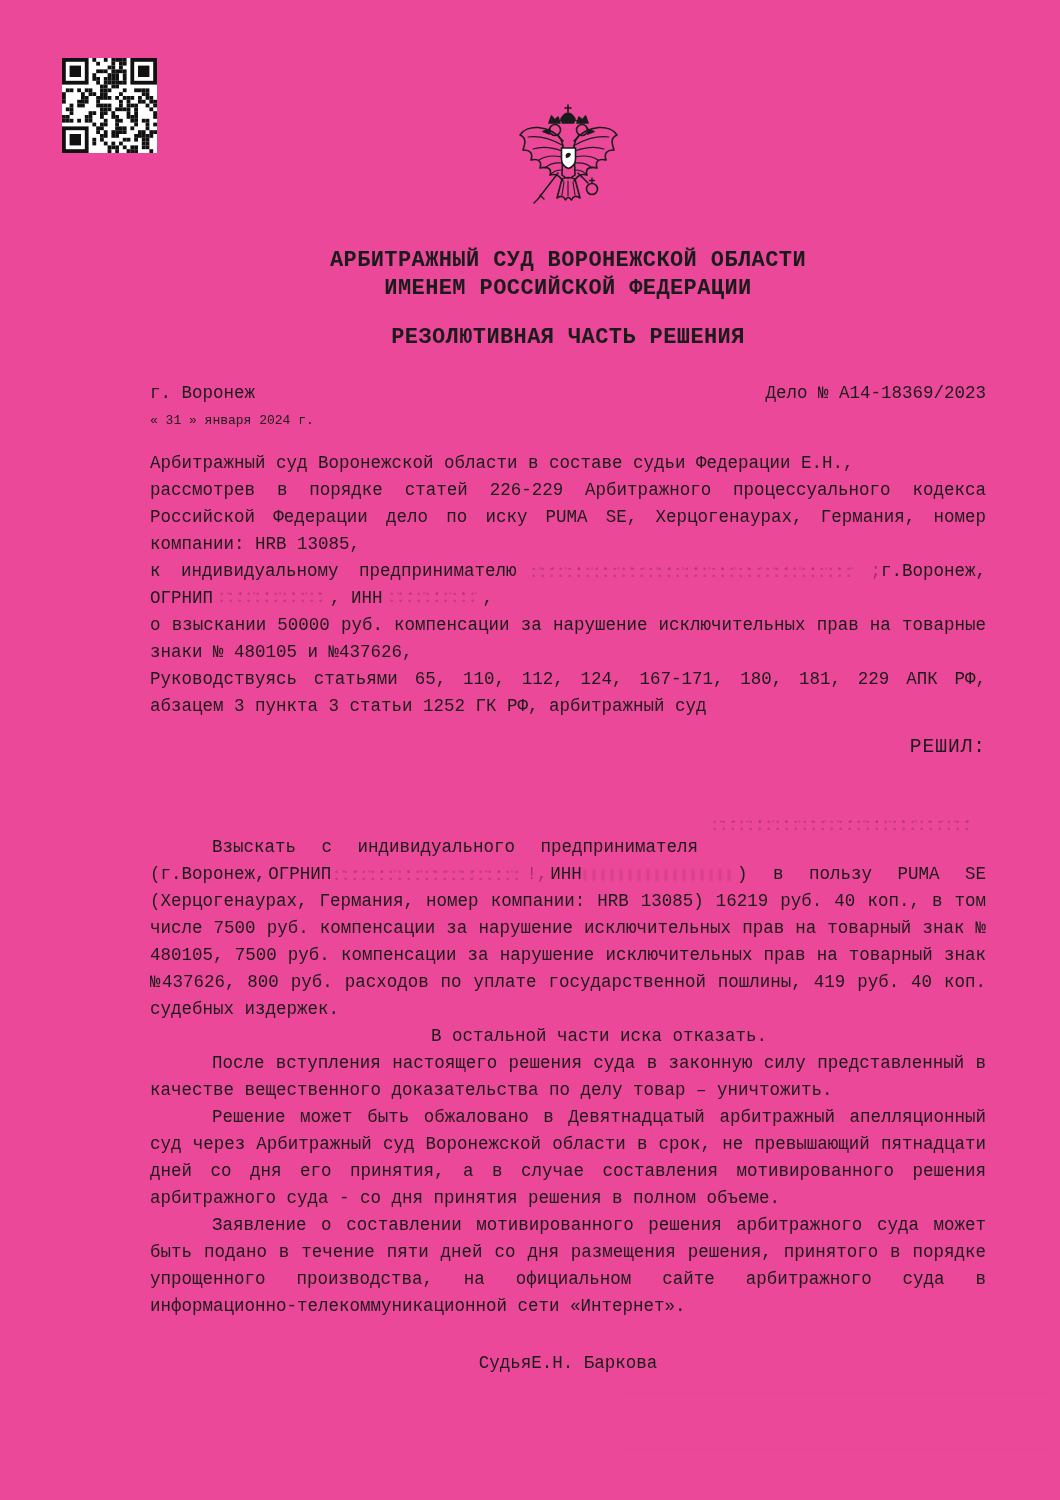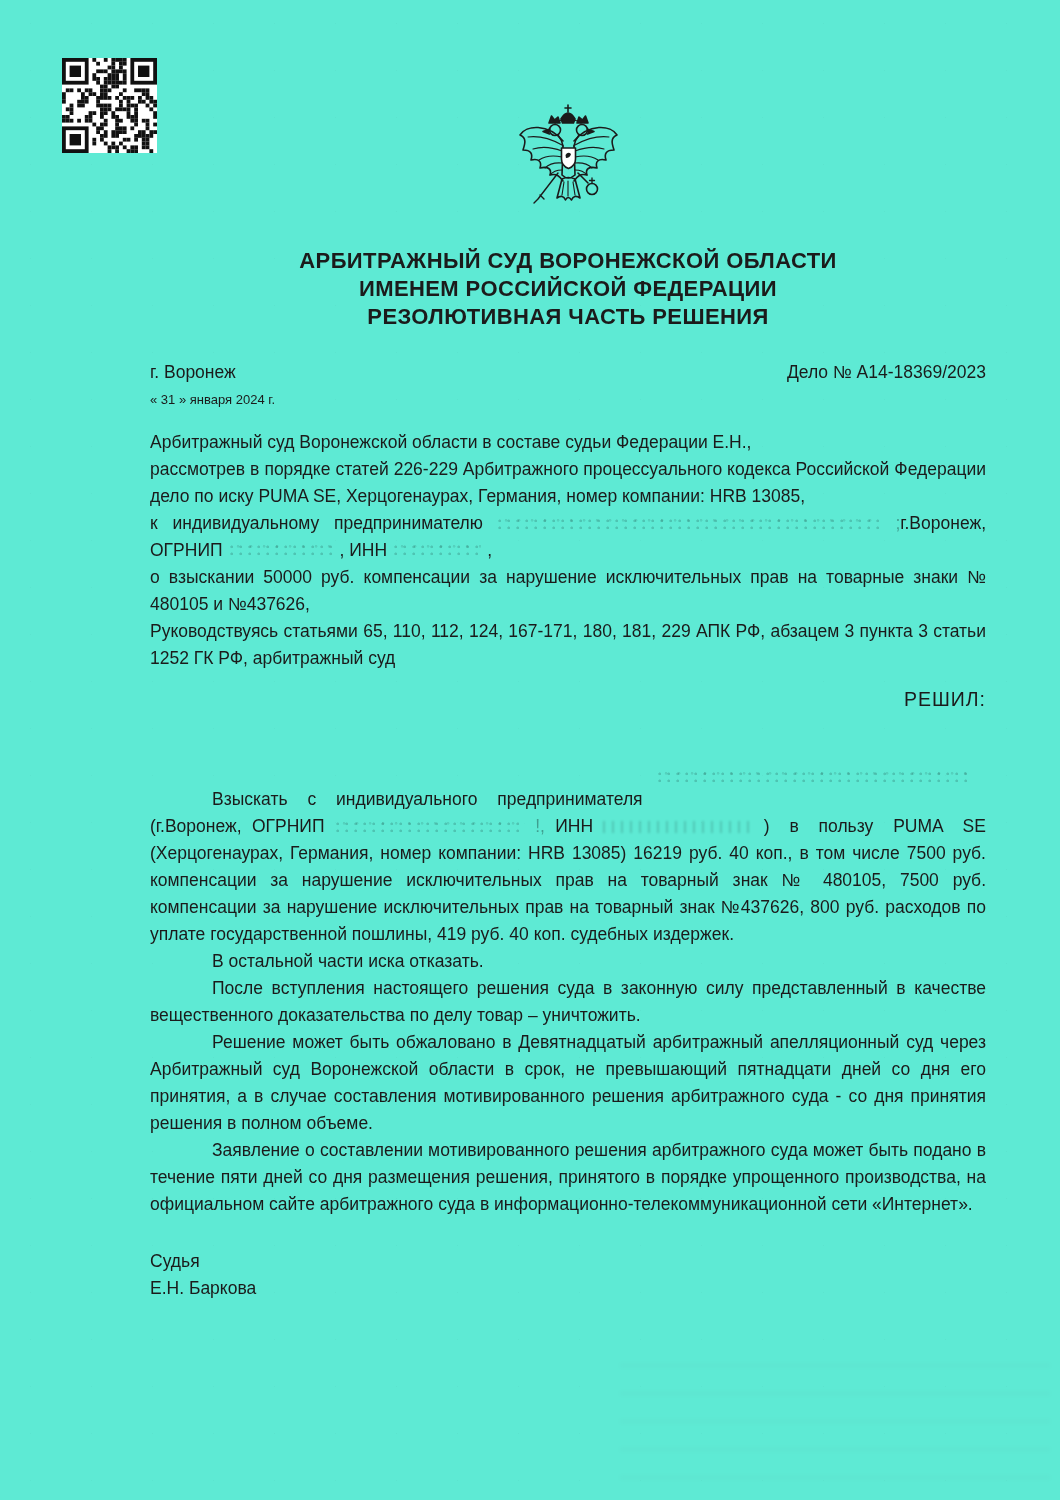--- a/index.html
+++ b/index.html
@@ -7,8 +7,8 @@
   .page{
     position:relative;
     width:1060px;height:1500px;
-    background:#5eead4;
-    font-family:Liberation Sans, sans-serif;
+    background:#ec4899;
+    font-family:Liberation Mono, monospace;
     color:#1b1b1b;
     overflow:hidden;
   }

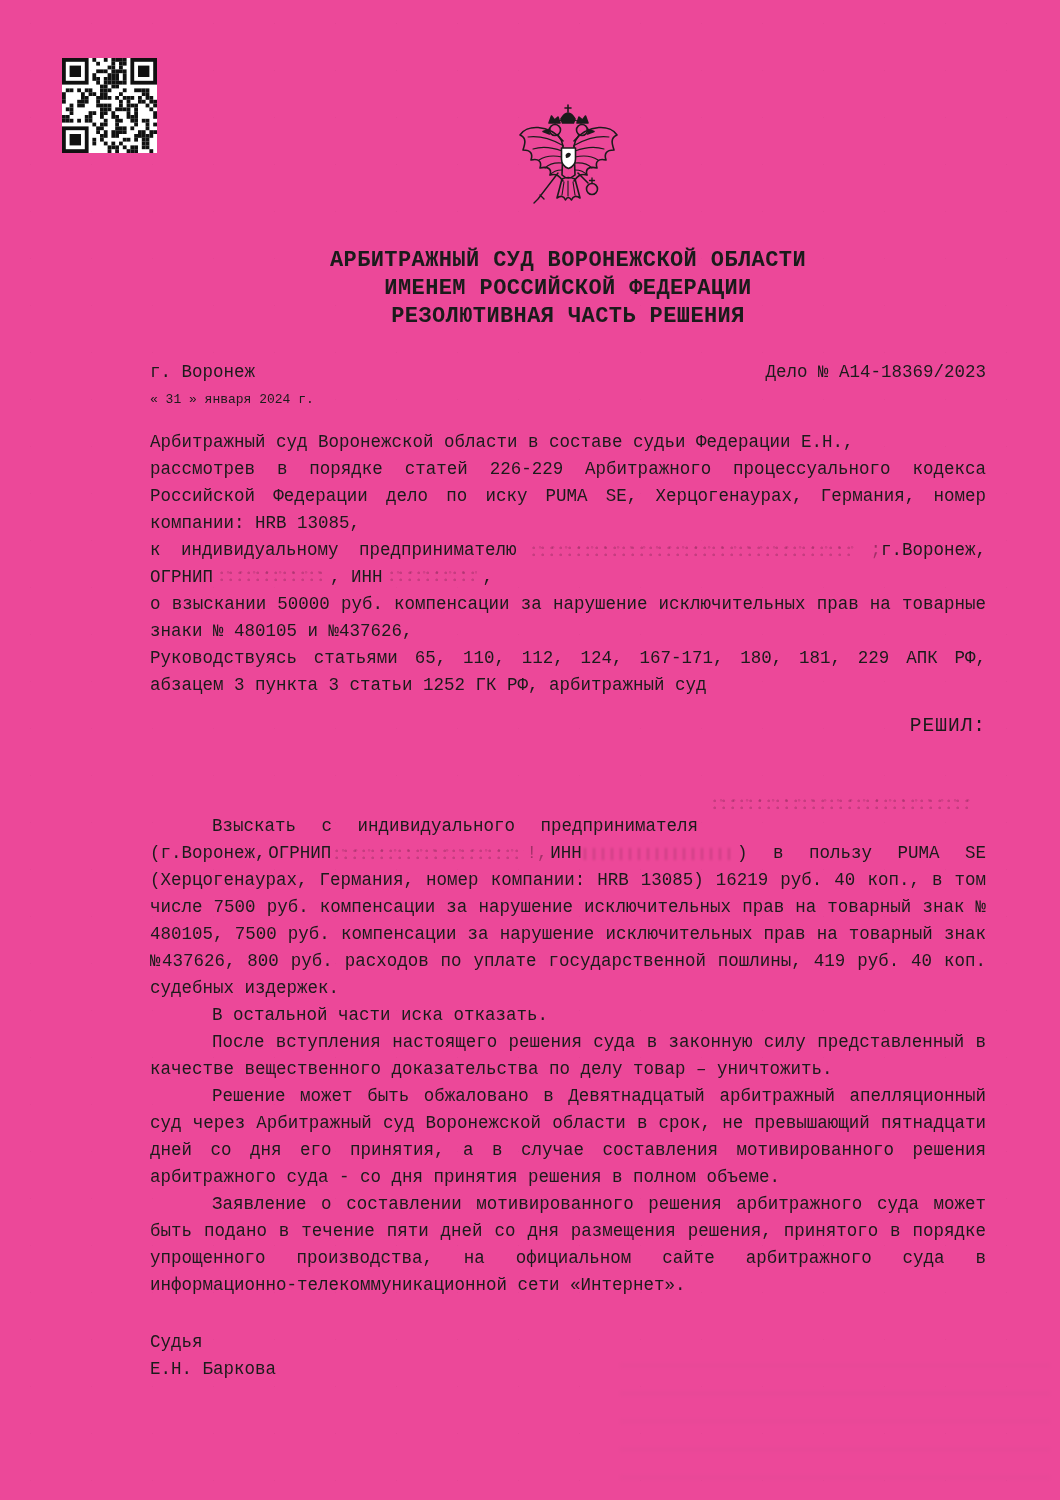--- a/index.html
+++ b/index.html
@@ -29,7 +29,7 @@
   }
   .t1{margin-top:26px;}
   .t2{}
-  .t3{margin-top:0;}
+  .t3{margin-top:21px;}
   .case-row{margin-top:28px;display:flex;justify-content:space-between;font-size:17.5px;line-height:27px;}
   .date-row{font-size:13px;line-height:27px;}
   .body{margin-top:16px;font-size:17.5px;line-height:27px;}

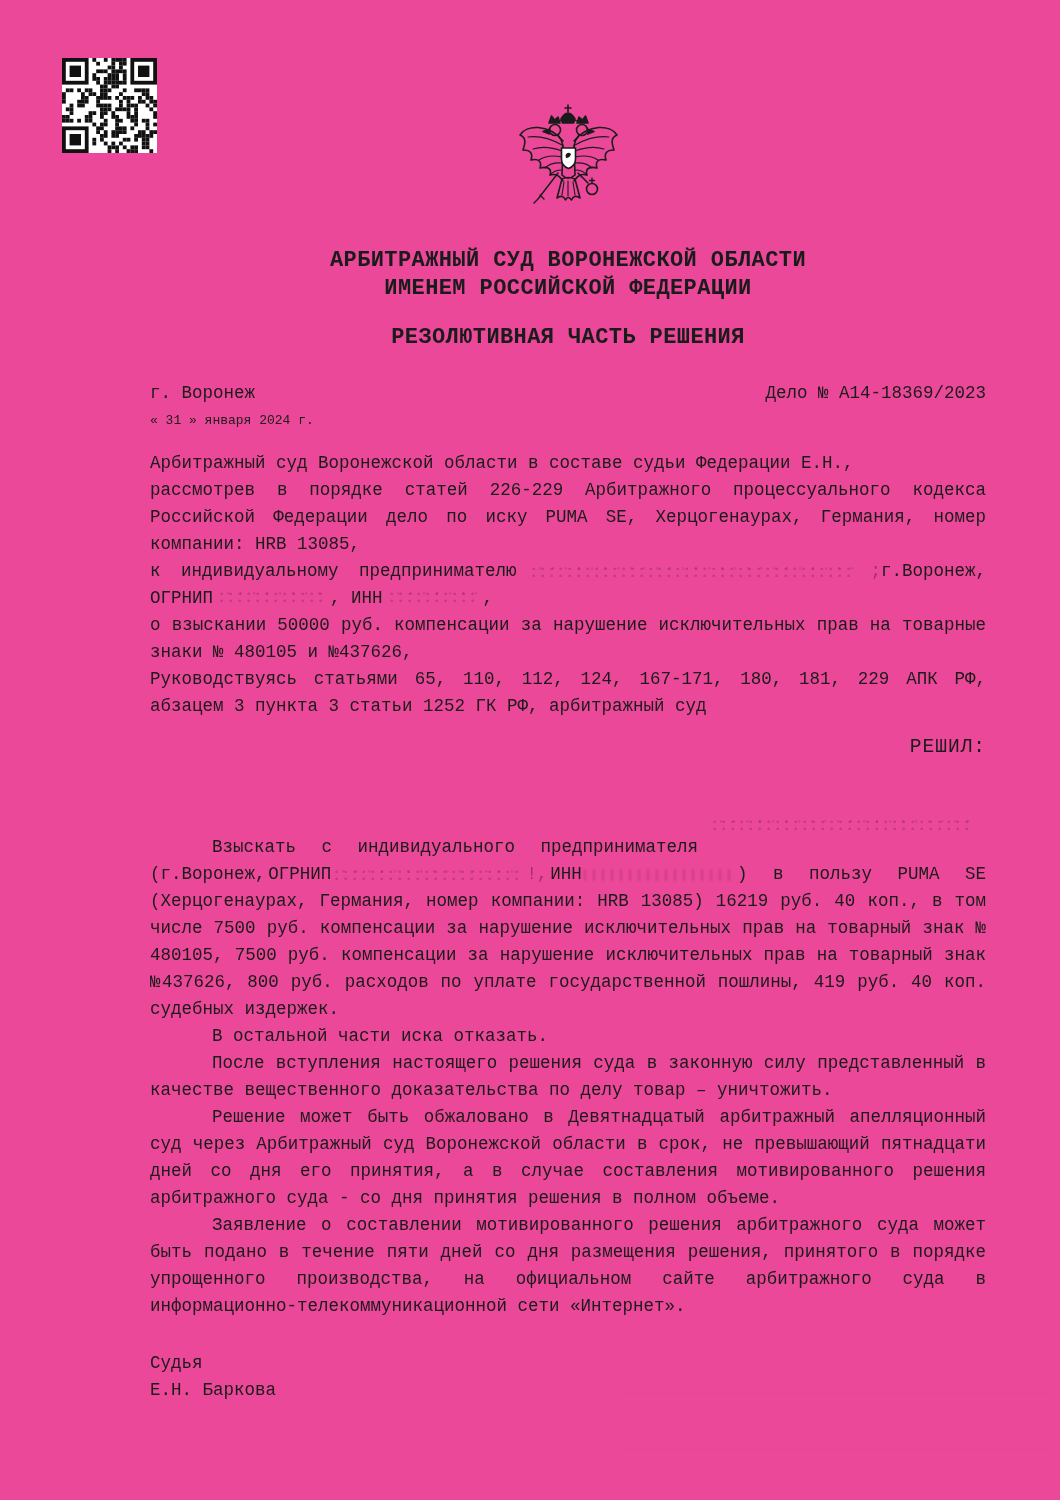--- a/index.html
+++ b/index.html
@@ -36,7 +36,7 @@
   .body p{margin:0;}
   .just{text-align:justify;}
   .indp{text-indent:62px;}
-  .ind1{text-indent:62px;}
+  .ind1{text-indent:62px;text-align:center;}
   .flexline{display:flex;justify-content:space-between;align-items:center;}
   .flexline.ind > span:first-child{margin-left:62px;margin-top:47px;}
   .ws{word-spacing:10px;}

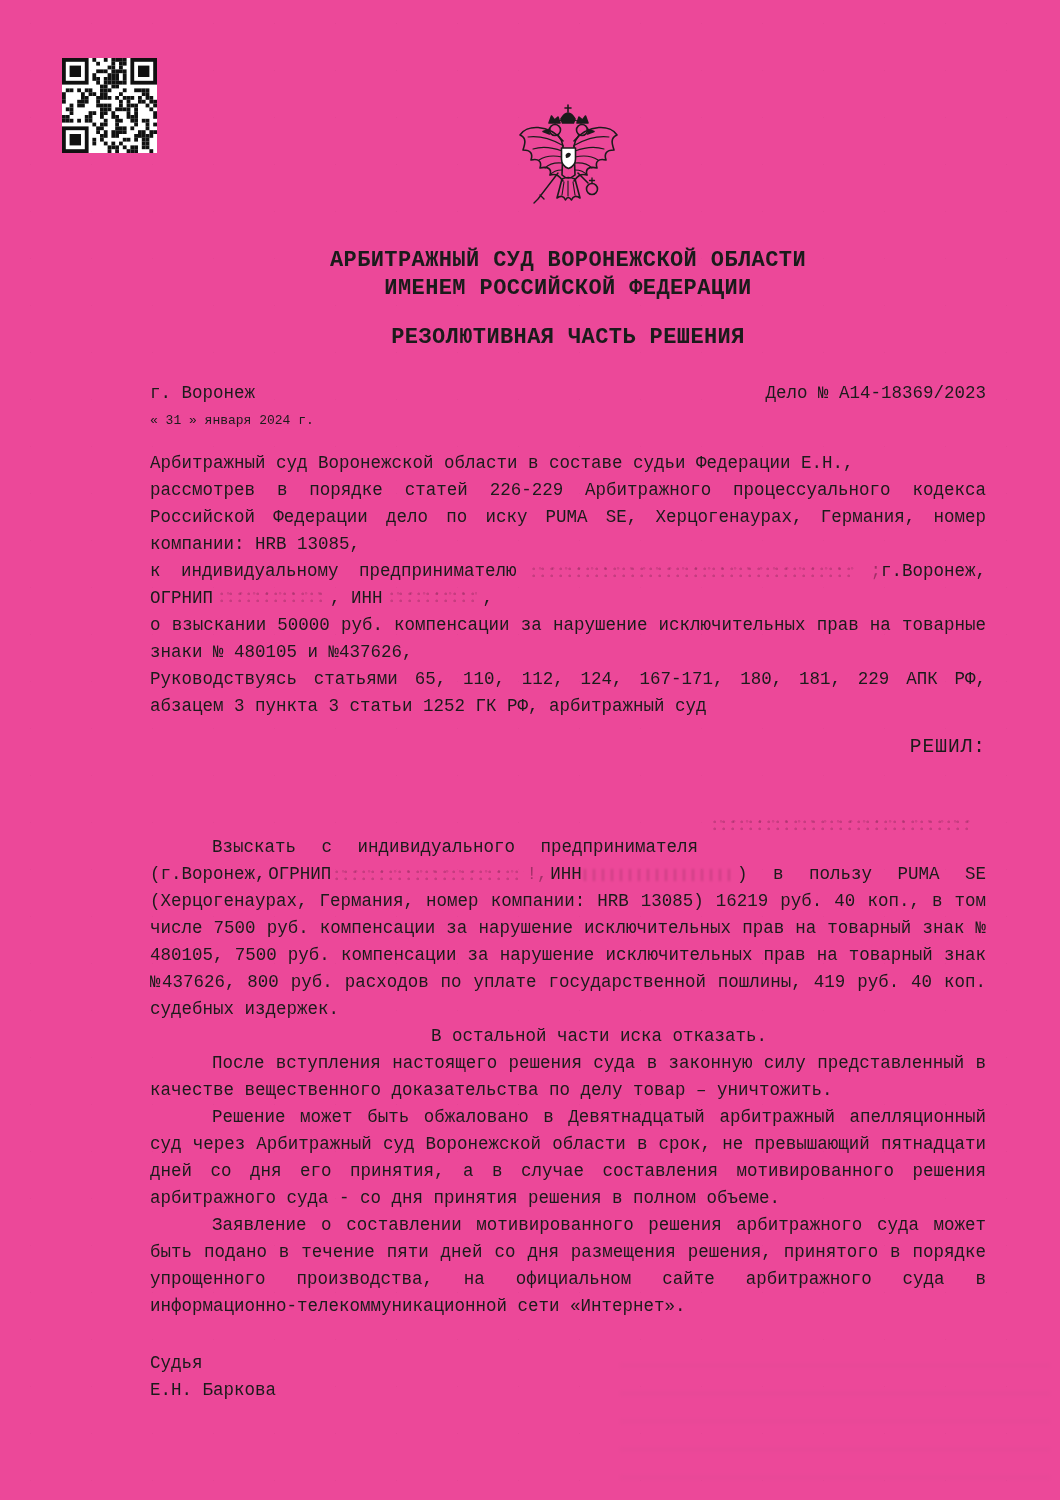--- a/index.html
+++ b/index.html
@@ -64,7 +64,7 @@
     margin:14px 0 26px 0;text-align:right;font-weight:normal;
     font-size:19.5px;letter-spacing:1px;line-height:27px;
   }
-  .sig{margin-top:30px;display:flex;justify-content:flex-end;font-size:17.5px;line-height:27px;flex-direction:column;}
+  .sig{margin-top:30px;display:flex;justify-content:center;font-size:17.5px;line-height:27px;}
   .bleed{
     position:absolute;right:10px;bottom:6px;width:430px;height:130px;
     background:repeating-linear-gradient(0deg, transparent 0 15px, #667 15px 18px, transparent 18px 28px);

